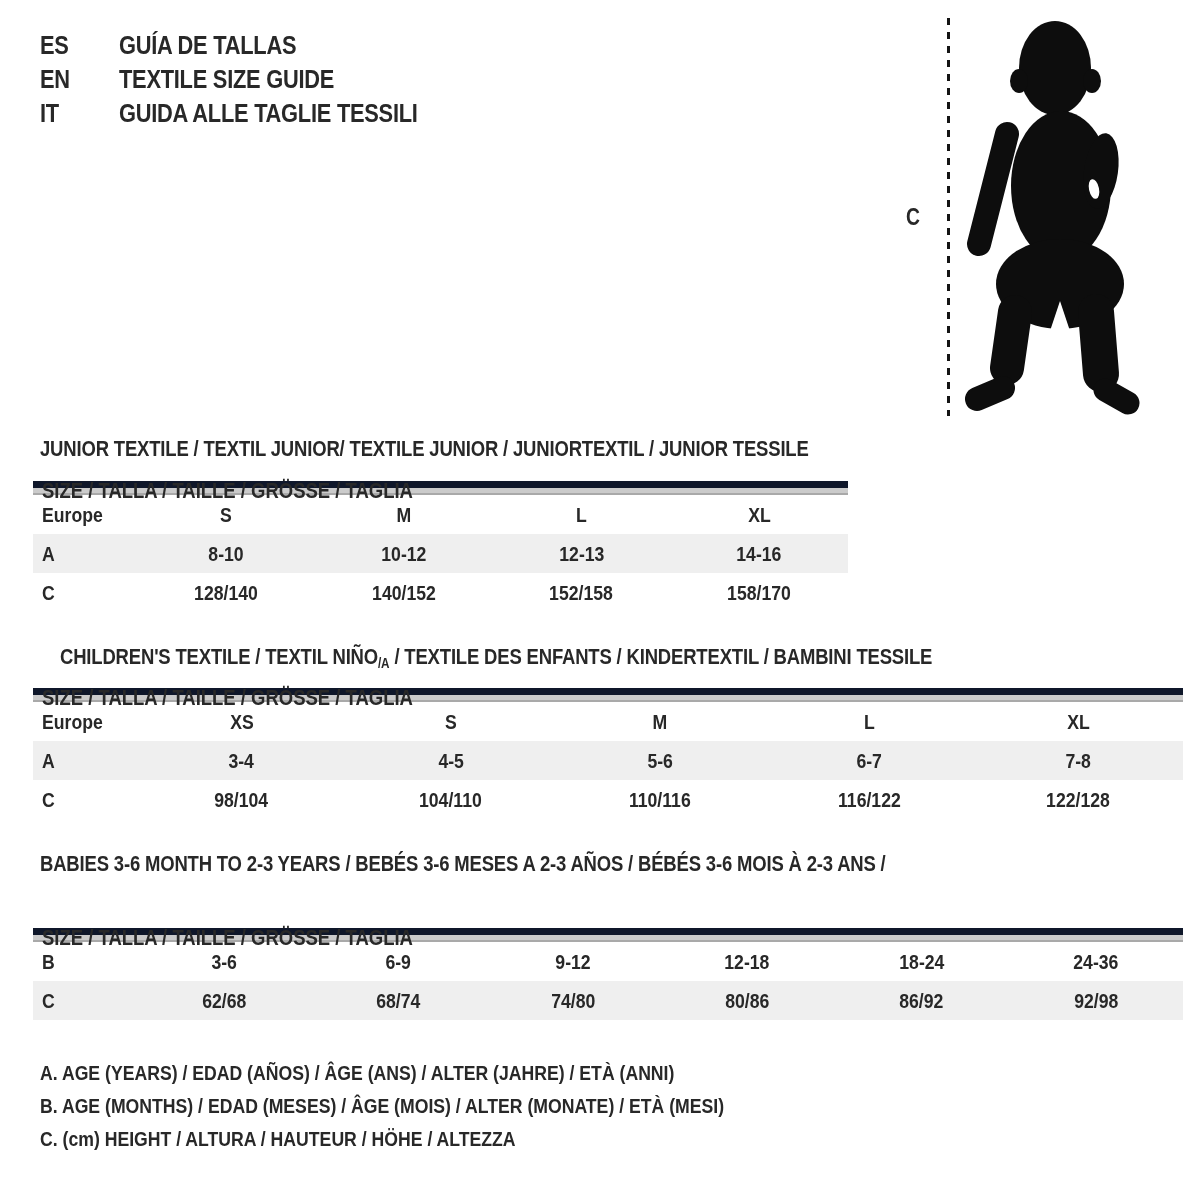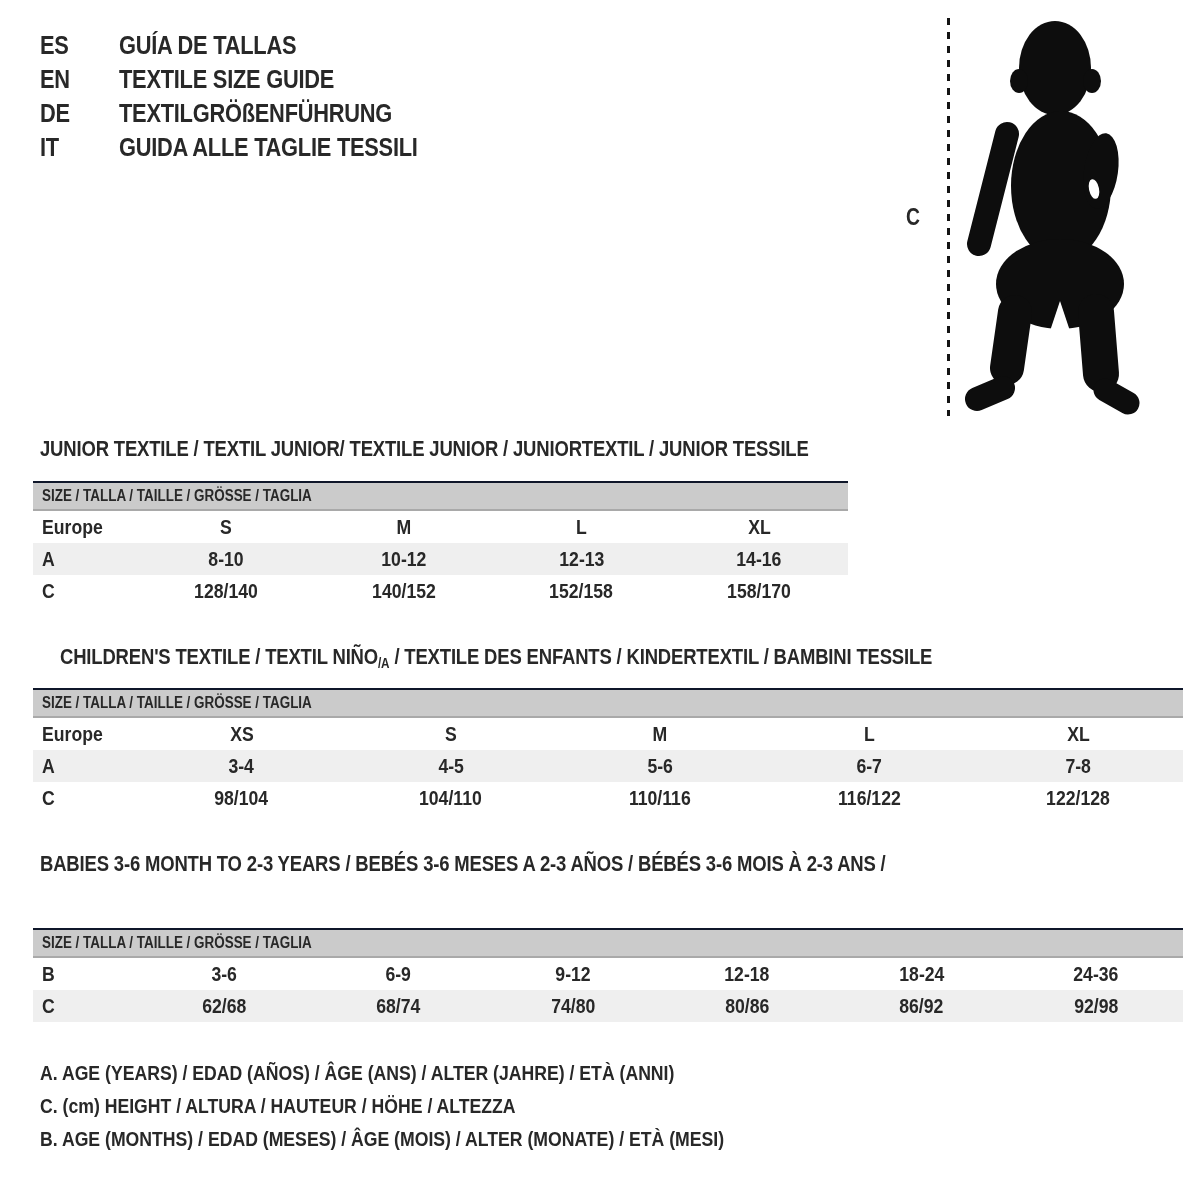--- a/index.html
+++ b/index.html
@@ -59,10 +59,6 @@
     <div class="lang-row">
       <span class="lang-code"><span class="cond">EN</span></span>
       <span class="lang-label"><span class="cond">TEXTILE SIZE GUIDE</span></span>
-    </div>
-    <div class="lang-row">
-      <span class="lang-code"><span class="cond">DE</span></span>
-      <span class="lang-label"><span class="cond">TEXTILGRÖßENFÜHRUNG</span></span>
     </div>
     <div class="lang-row">
       <span class="lang-code"><span class="cond">IT</span></span>

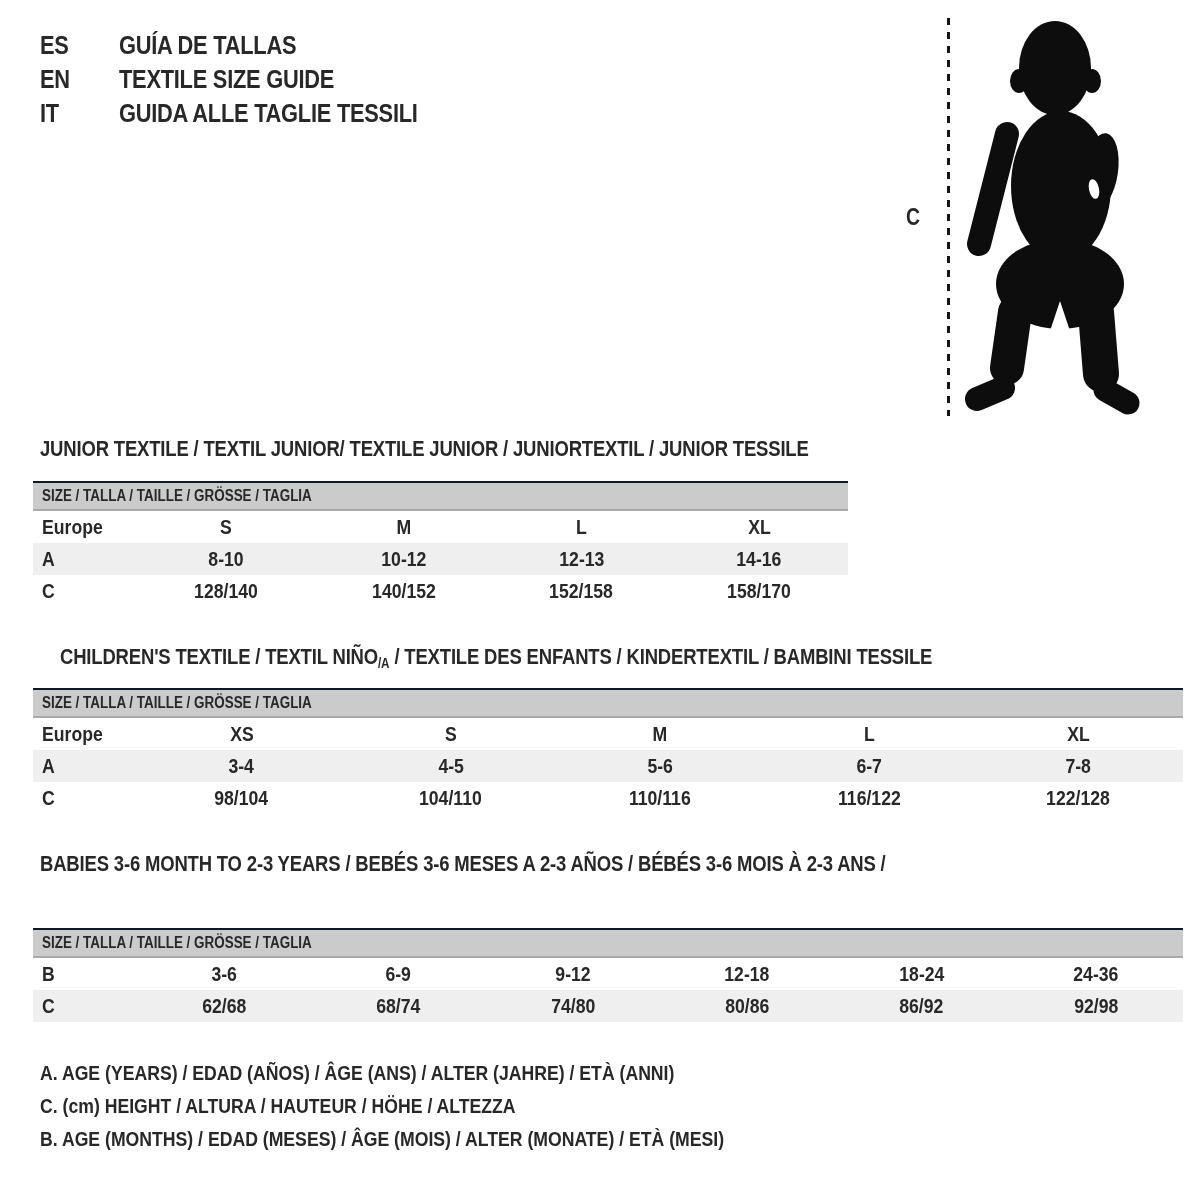--- a/index.html
+++ b/index.html
@@ -33,9 +33,9 @@
   
   .tbl { position:absolute; left:33px; }
   .band {
-    height:30px; box-sizing:border-box; background:#cbcbcb;
-    border-top:2px solid #0f172a; border-bottom:2px solid #a9a9a9;
-    display:flex; align-items:center; padding-left:9px; font-size:16px;
+    height:14px; box-sizing:border-box; background:#cbcbcb;
+    border-top:7px solid #0f172a; border-bottom:2px solid #a9a9a9;
+    display:flex; align-items:center; padding-left:9px; font-size:22px;
   }
   .trow { display:flex; height:32px; align-items:center; font-size:21px; }
   .trow.shade { background:#efefef; }

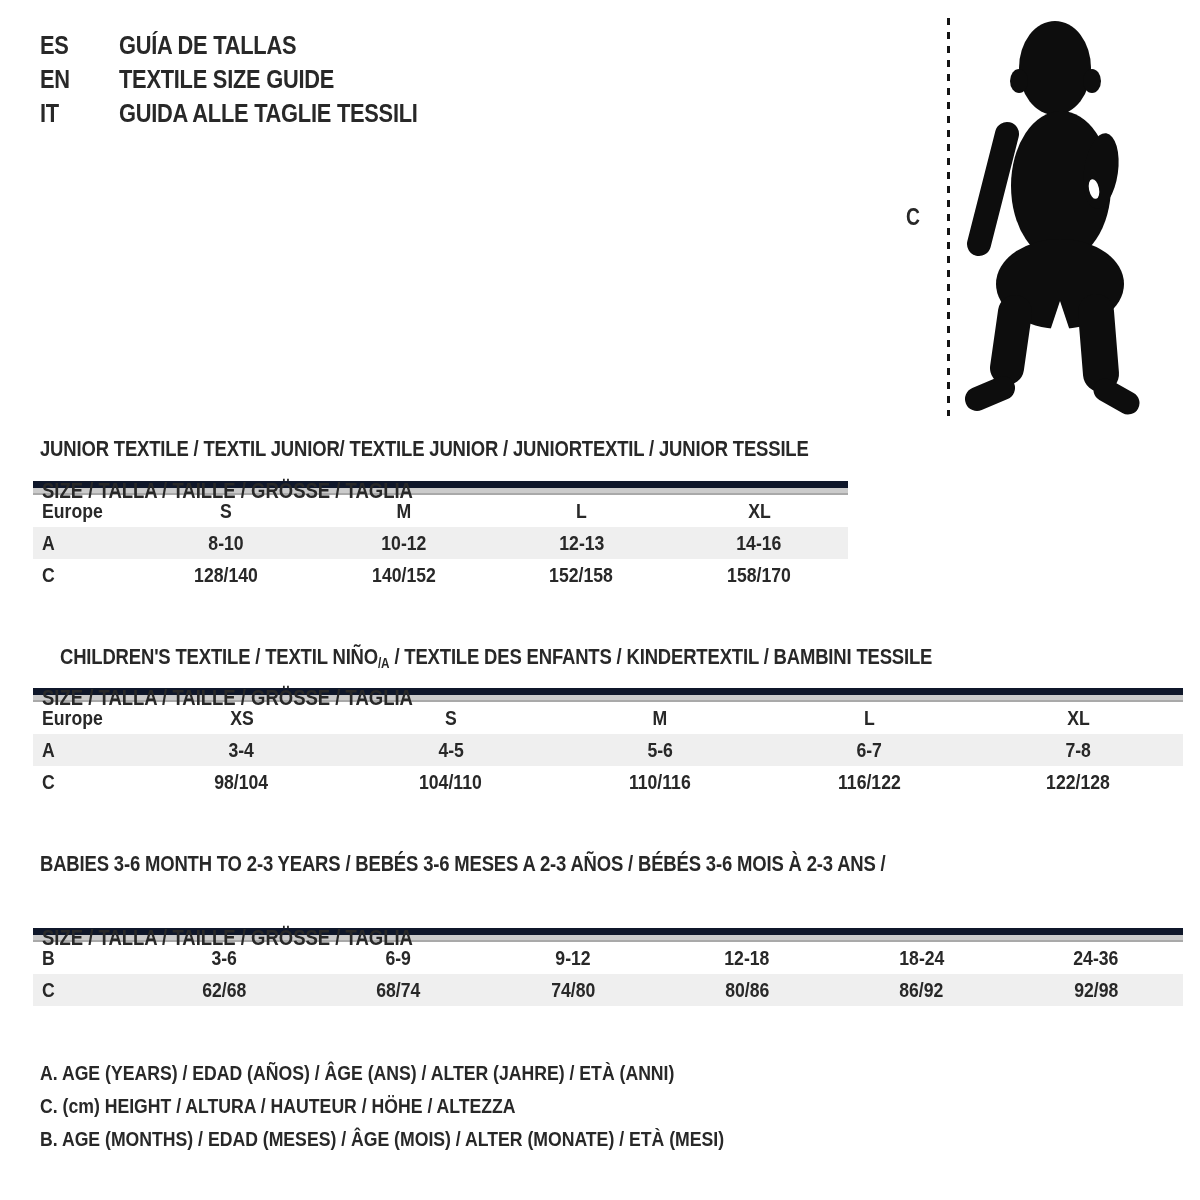--- a/index.html
+++ b/index.html
@@ -37,7 +37,7 @@
     border-top:7px solid #0f172a; border-bottom:2px solid #a9a9a9;
     display:flex; align-items:center; padding-left:9px; font-size:22px;
   }
-  .trow { display:flex; height:32px; align-items:center; font-size:21px; }
+  .trow { display:flex; height:39px; align-items:center; font-size:21px; }
   .trow.shade { background:#efefef; }
   .tlabel { flex:0 0 104px; width:104px; box-sizing:border-box; padding-left:9px; text-align:left; }
   .tcell { flex:1 1 0; text-align:center; }

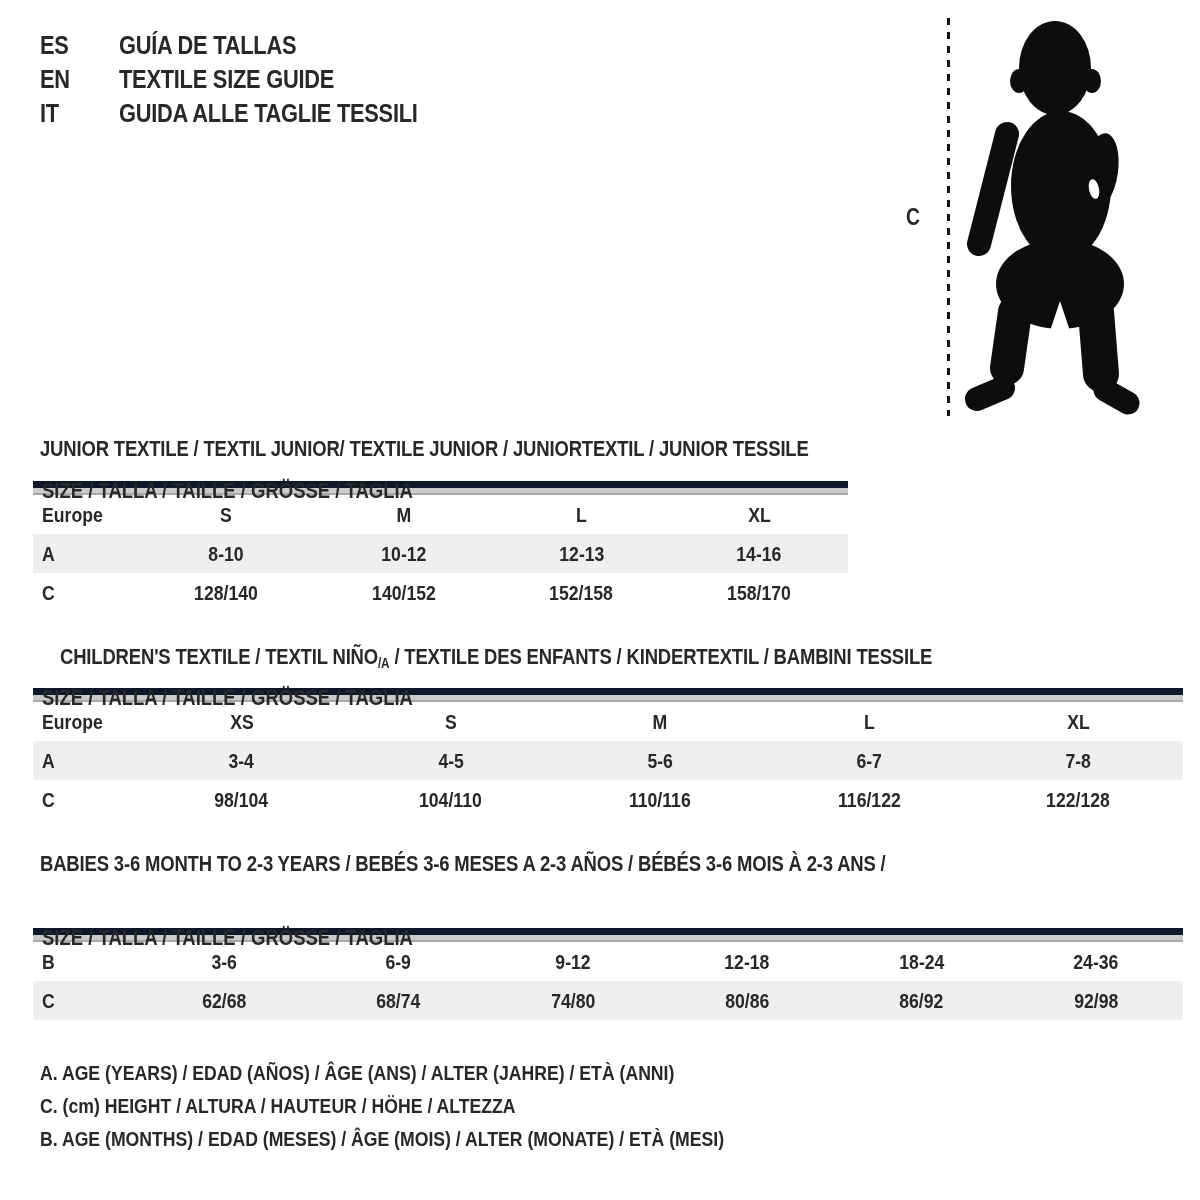--- a/index.html
+++ b/index.html
@@ -183,10 +183,10 @@
         <span class="cond">A. AGE (YEARS) / EDAD (AÑOS) / ÂGE (ANS) / ALTER (JAHRE) / ETÀ (ANNI)</span>
       </div>
     <div class="legend-line">
-        <span class="cond">C. (cm) HEIGHT / ALTURA / HAUTEUR / HÖHE / ALTEZZA</span>
+        <span class="cond">B. AGE (MONTHS) / EDAD (MESES) / ÂGE (MOIS) / ALTER (MONATE) / ETÀ (MESI)</span>
       </div>
     <div class="legend-line">
-        <span class="cond">B. AGE (MONTHS) / EDAD (MESES) / ÂGE (MOIS) / ALTER (MONATE) / ETÀ (MESI)</span>
+        <span class="cond">C. (cm) HEIGHT / ALTURA / HAUTEUR / HÖHE / ALTEZZA</span>
       </div>
   </div>
 

